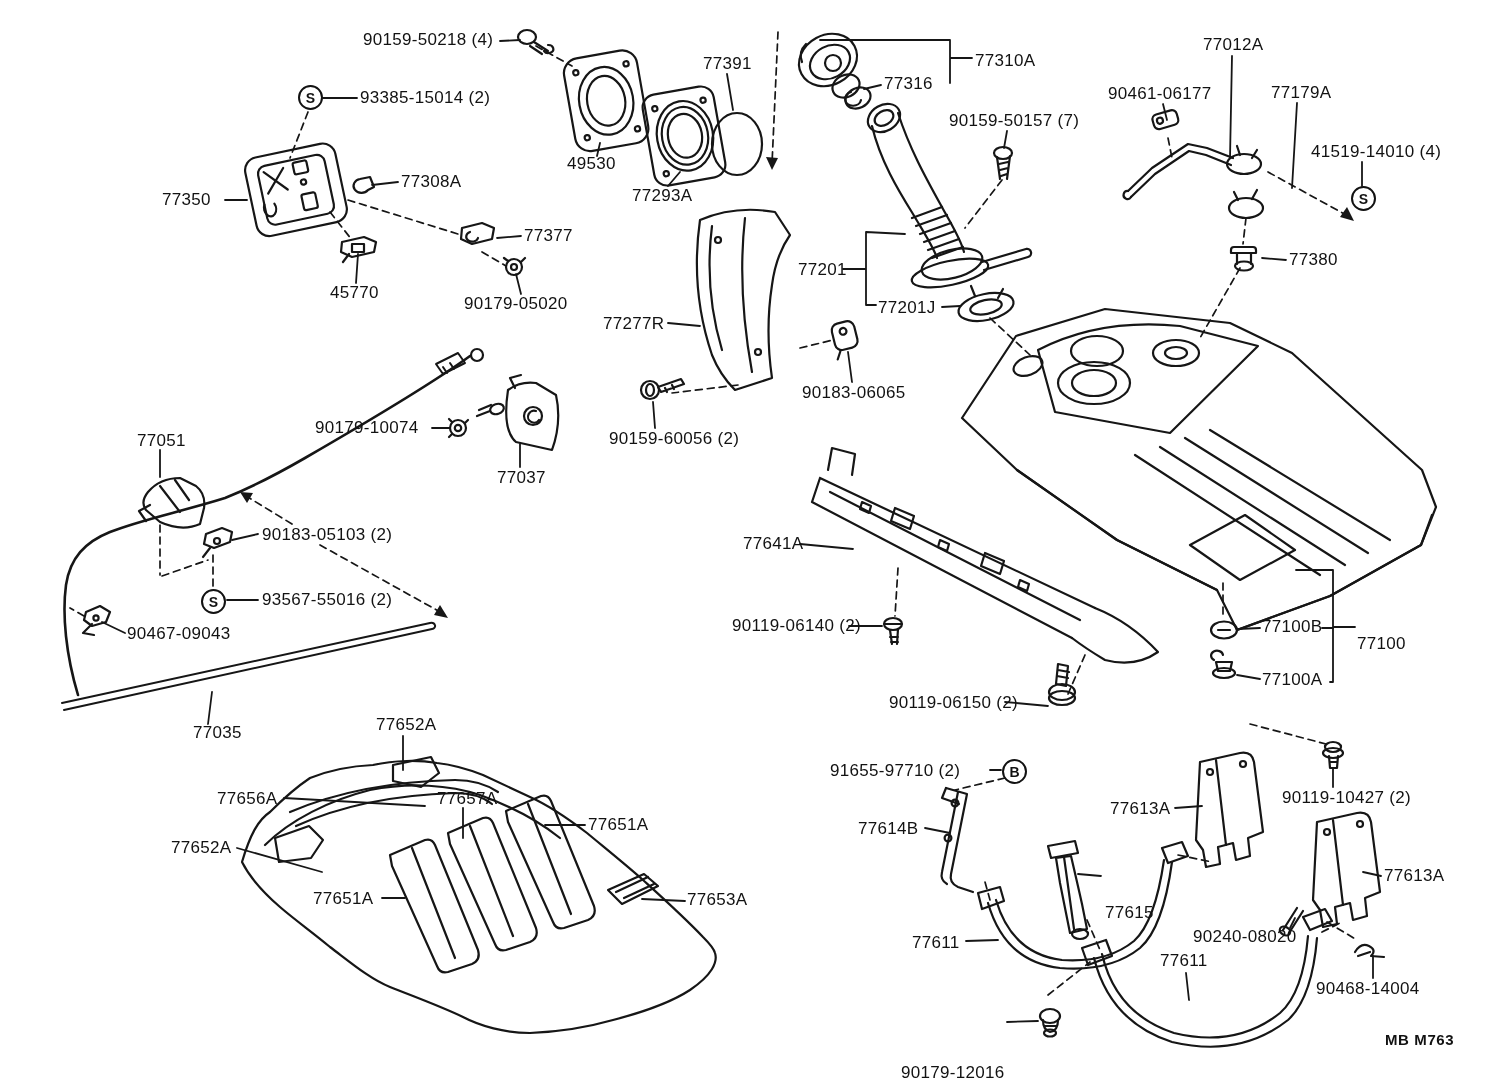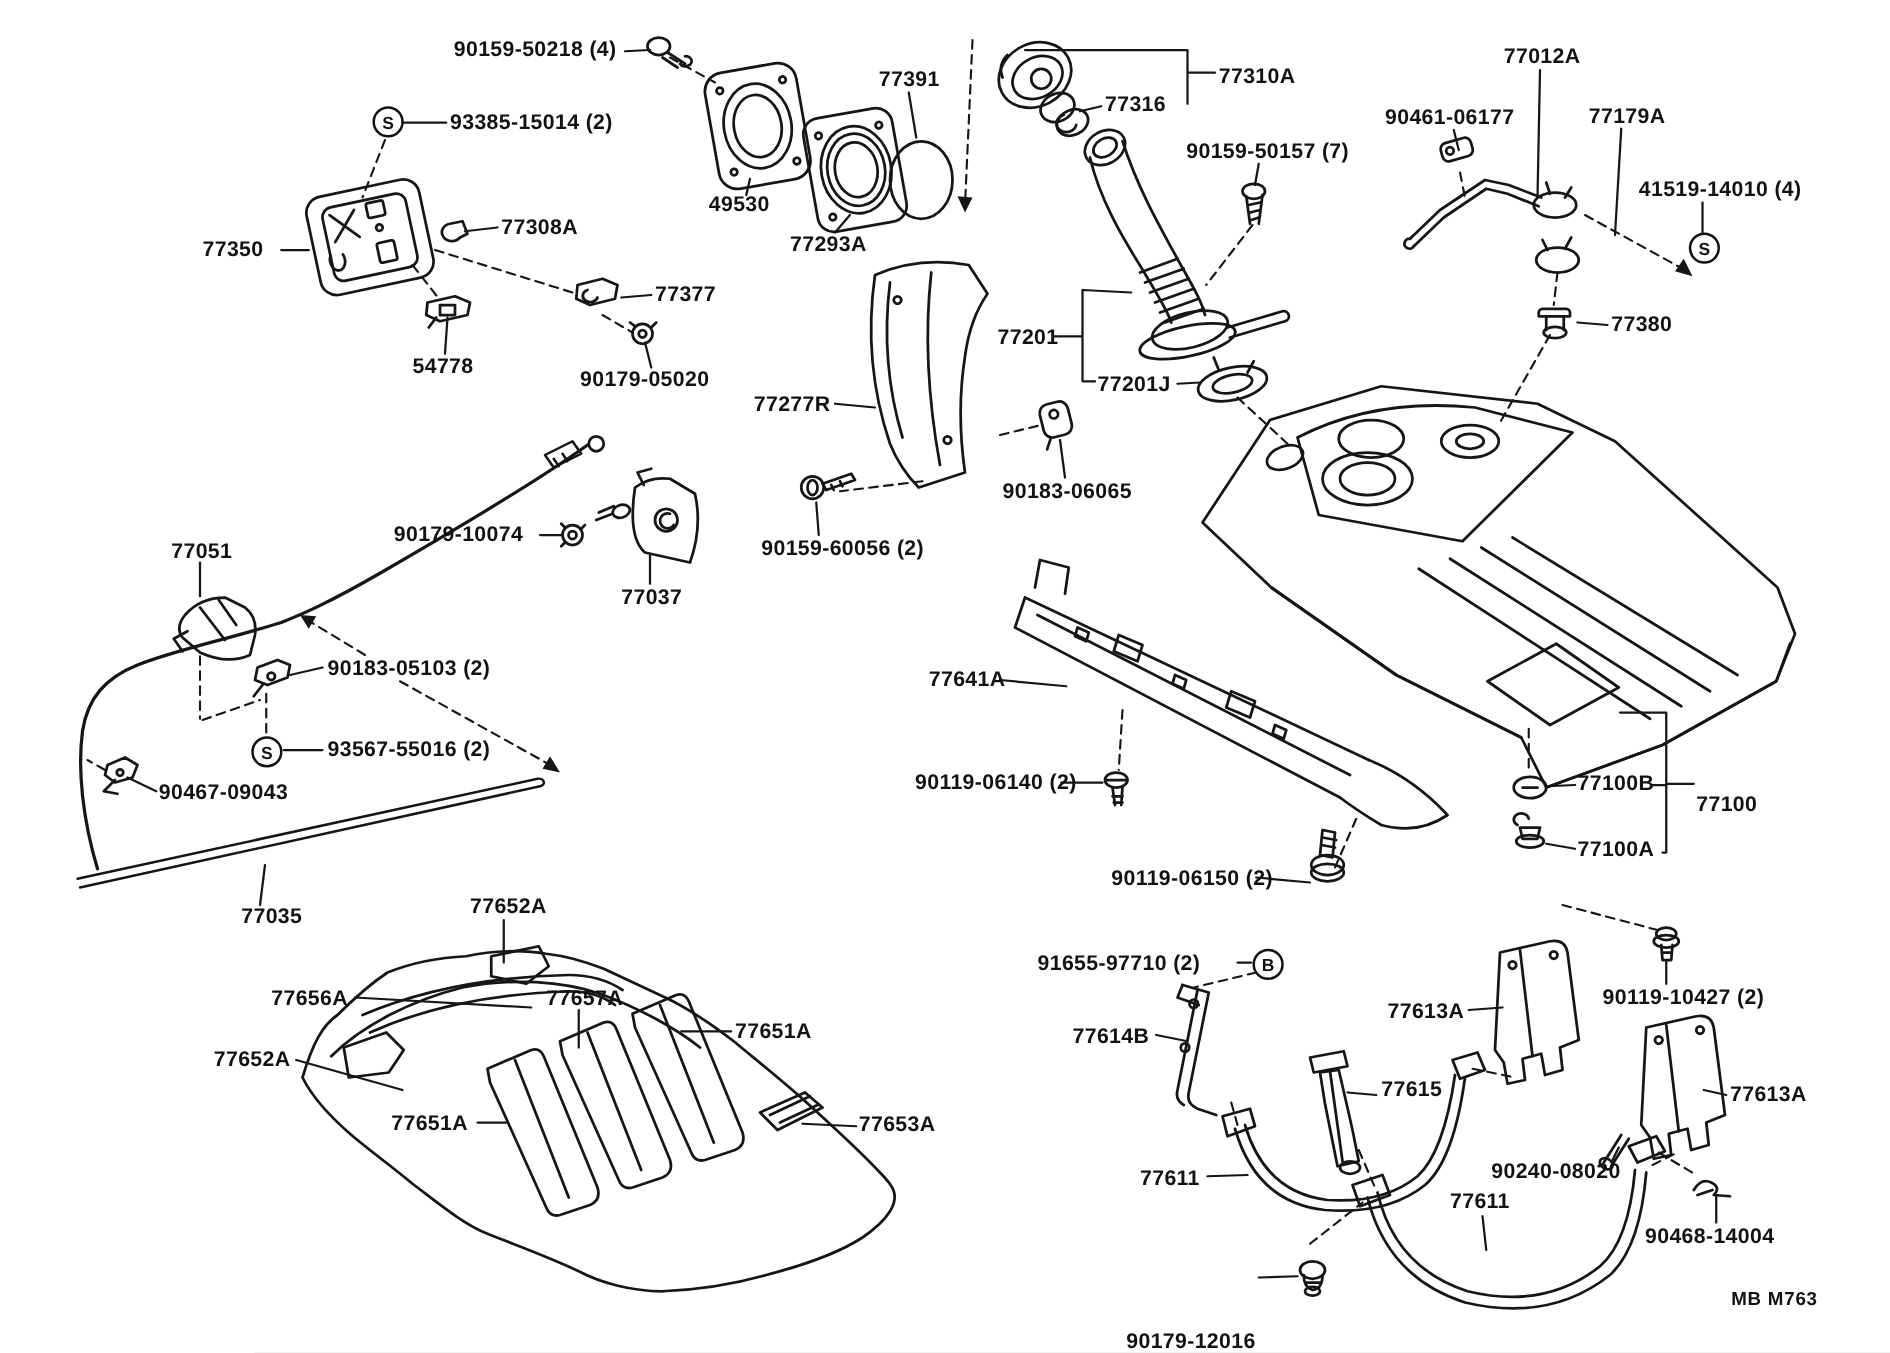--- a/index.html
+++ b/index.html
@@ -6,7 +6,7 @@
   .canvas{position:relative;width:1512px;height:1082px;background:#ffffff;overflow:hidden;
           font-family:"Liberation Sans",sans-serif;}
   svg.art{position:absolute;left:0;top:0;}
-  .lbl{position:absolute;font-weight:bold;font-size:17px;line-height:1.1;color:#121212;
+  .lbl{position:absolute;font-weight:normal;font-size:17px;line-height:1.1;color:#121212;
        white-space:nowrap;letter-spacing:.3px;}
   .sym{position:absolute;width:21px;height:21px;border:2.4px solid #121212;border-radius:50%;
        display:flex;align-items:center;justify-content:center;

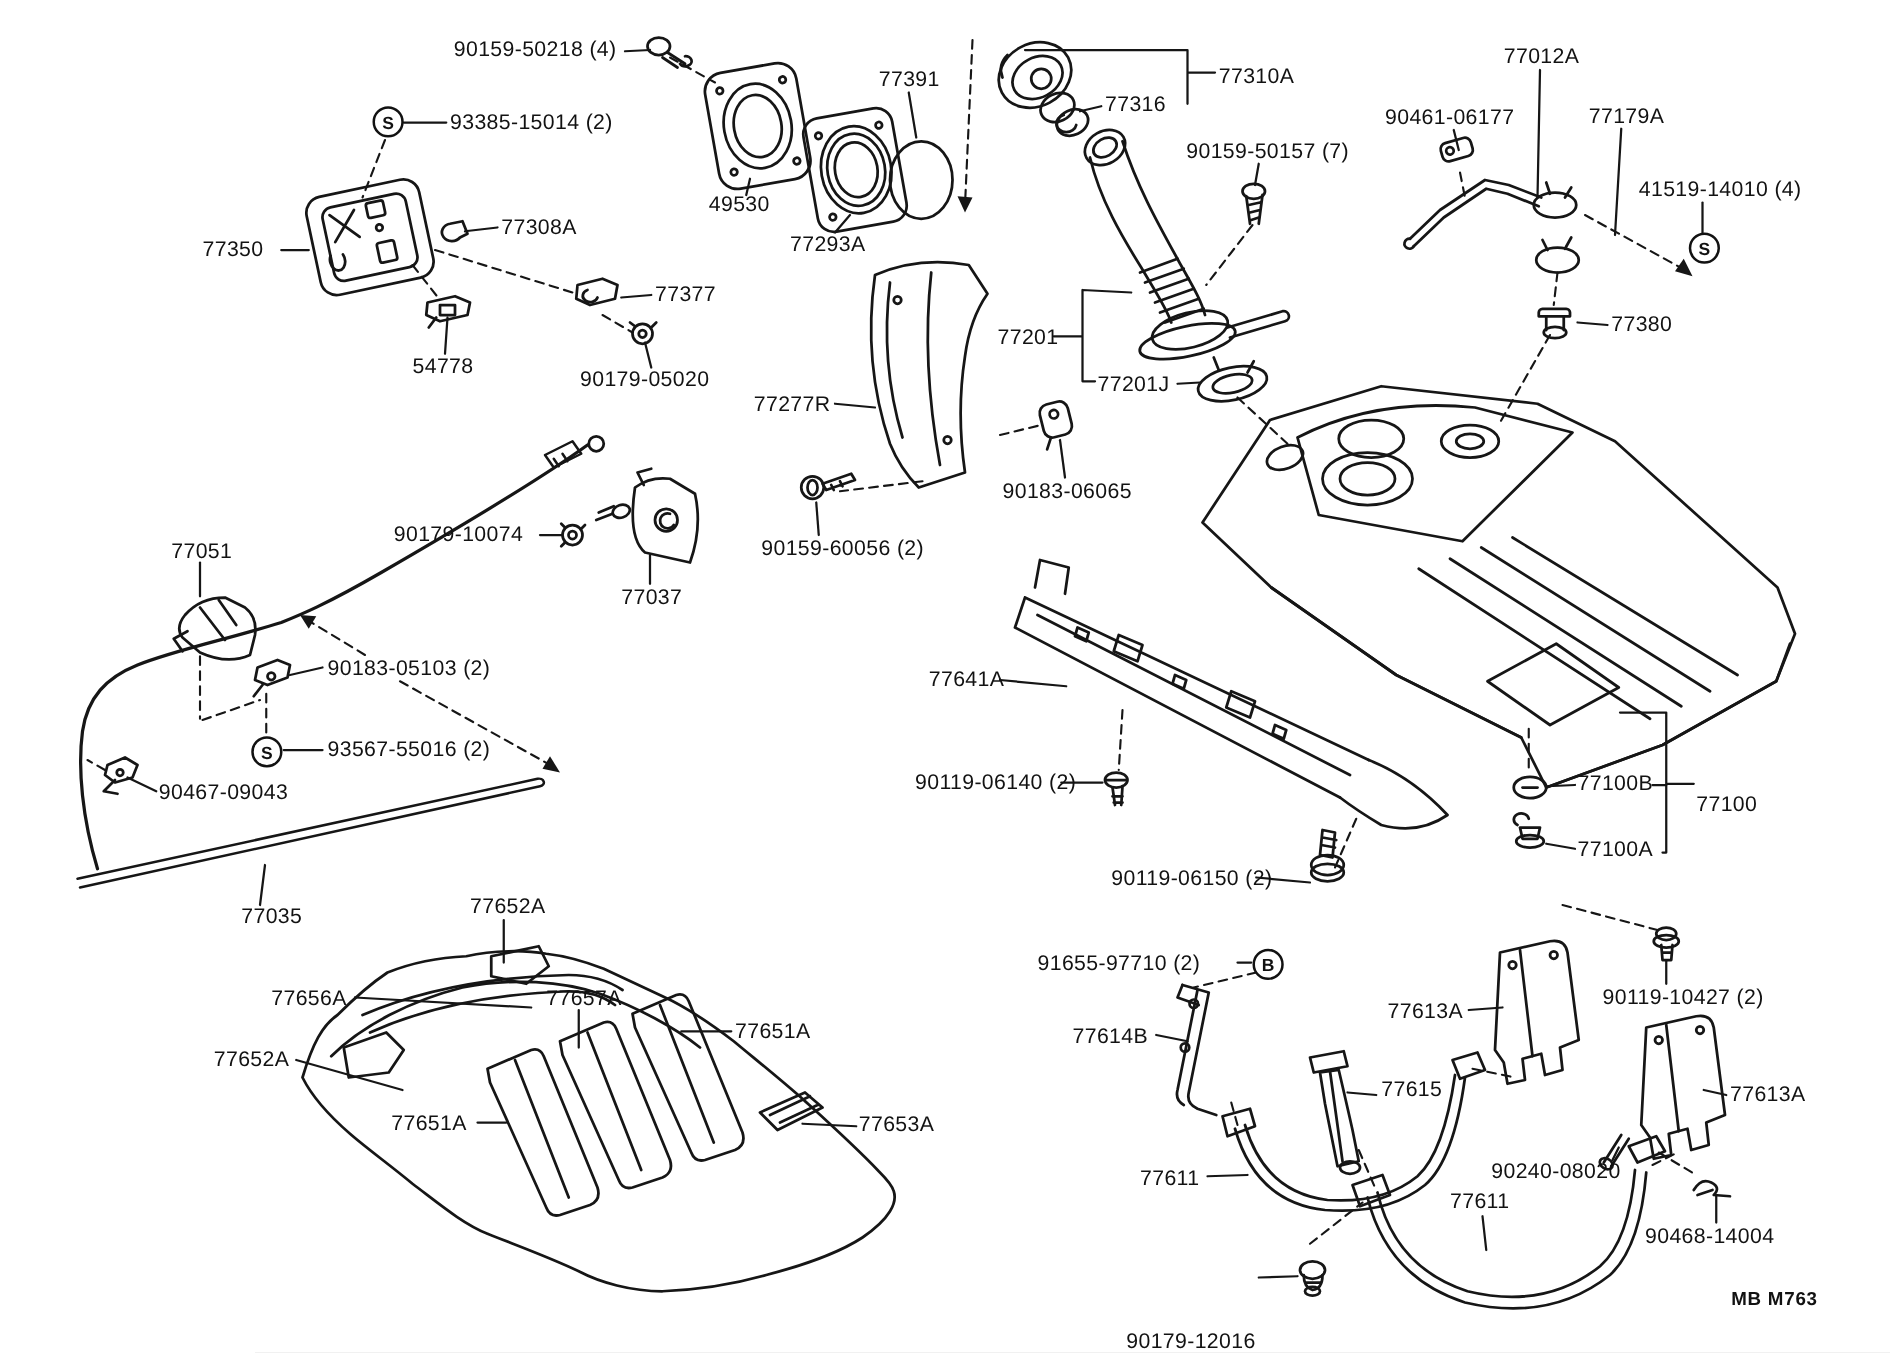--- a/index.html
+++ b/index.html
@@ -419,7 +419,7 @@
 <div class="lbl" style="left:162px;top:191px">77350</div>
 <div class="lbl" style="left:401px;top:173px">77308A</div>
 <div class="lbl" style="left:524px;top:227px">77377</div>
-<div class="lbl" style="left:330px;top:284px">54778</div>
+<div class="lbl" style="left:330px;top:284px">45770</div>
 <div class="lbl" style="left:464px;top:295px">90179-05020</div>
 <div class="lbl" style="left:1289px;top:251px">77380</div>
 <div class="lbl" style="left:798px;top:261px">77201</div>

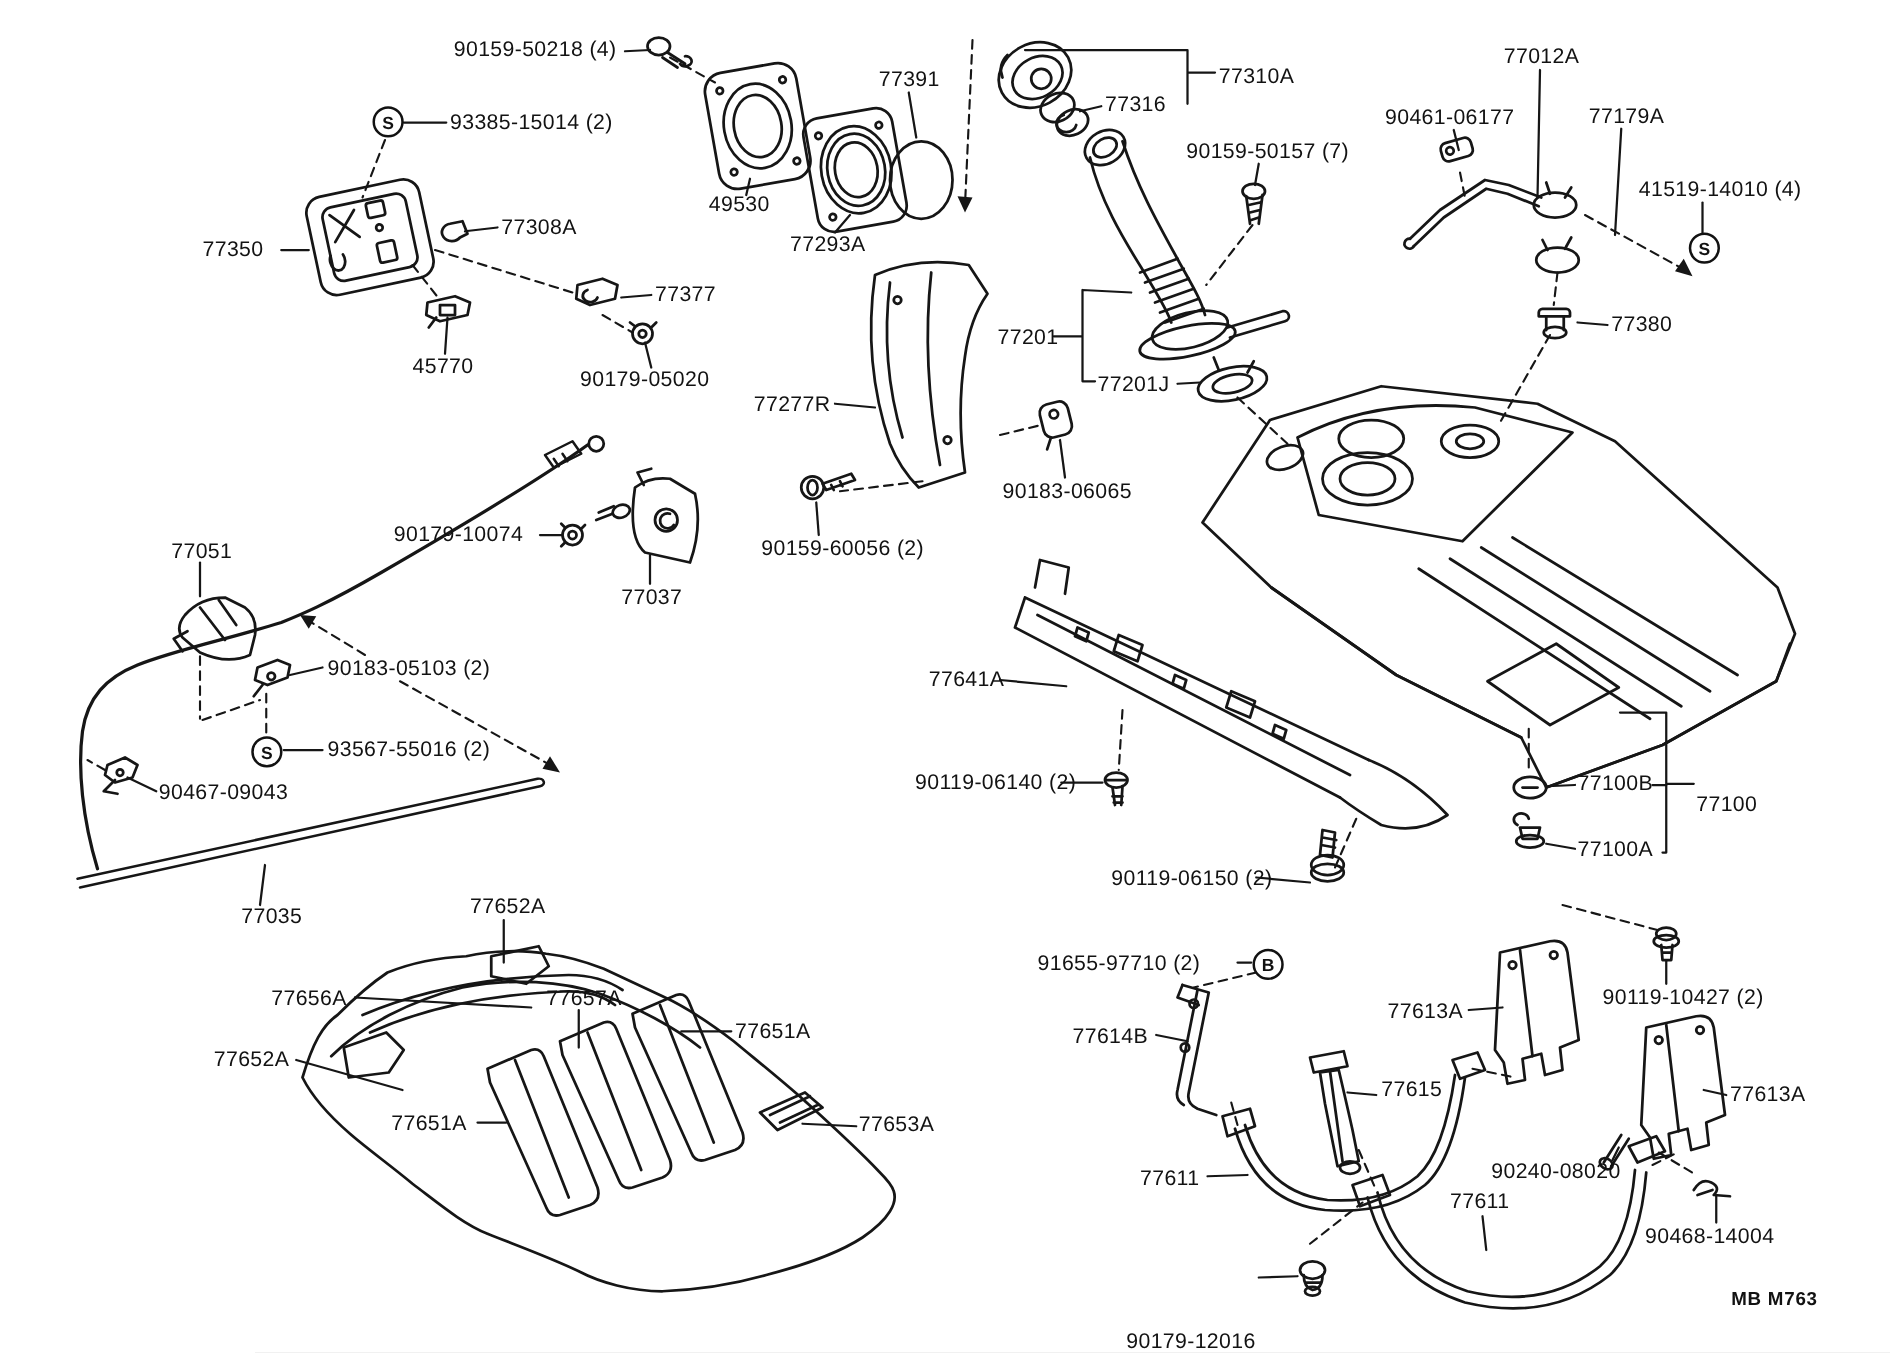--- a/index.html
+++ b/index.html
@@ -451,7 +451,7 @@
 <div class="lbl" style="left:858px;top:820px">77614B</div>
 <div class="lbl" style="left:1110px;top:800px">77613A</div>
 <div class="lbl" style="left:1282px;top:789px">90119-10427 (2)</div>
-<div class="lbl" style="left:1105px;top:863px">77615</div>
+<div class="lbl" style="left:1105px;top:904px">77615</div>
 <div class="lbl" style="left:1384px;top:867px">77613A</div>
 <div class="lbl" style="left:912px;top:934px">77611</div>
 <div class="lbl" style="left:1193px;top:928px">90240-08020</div>

